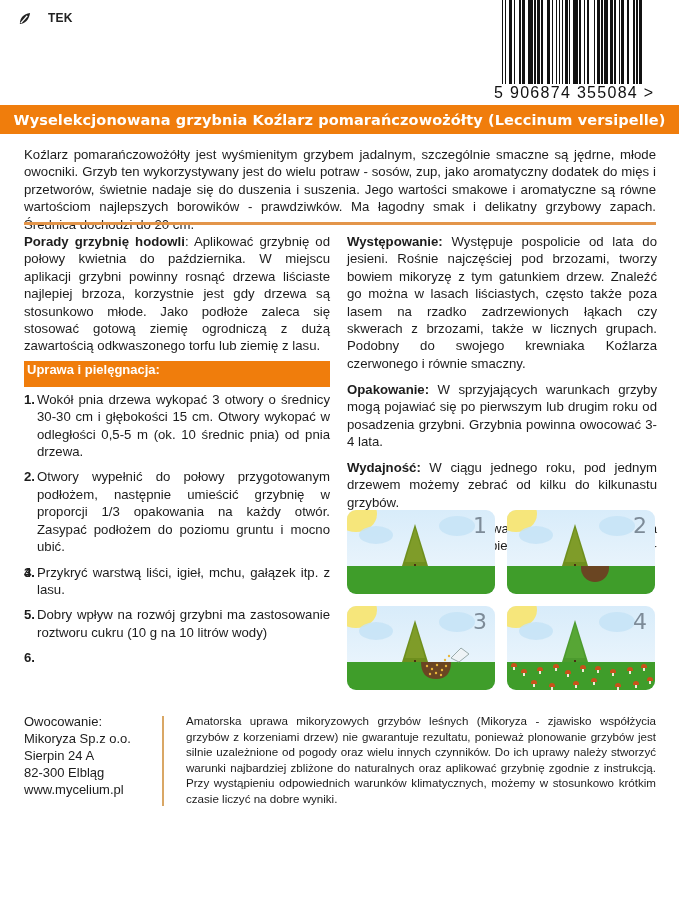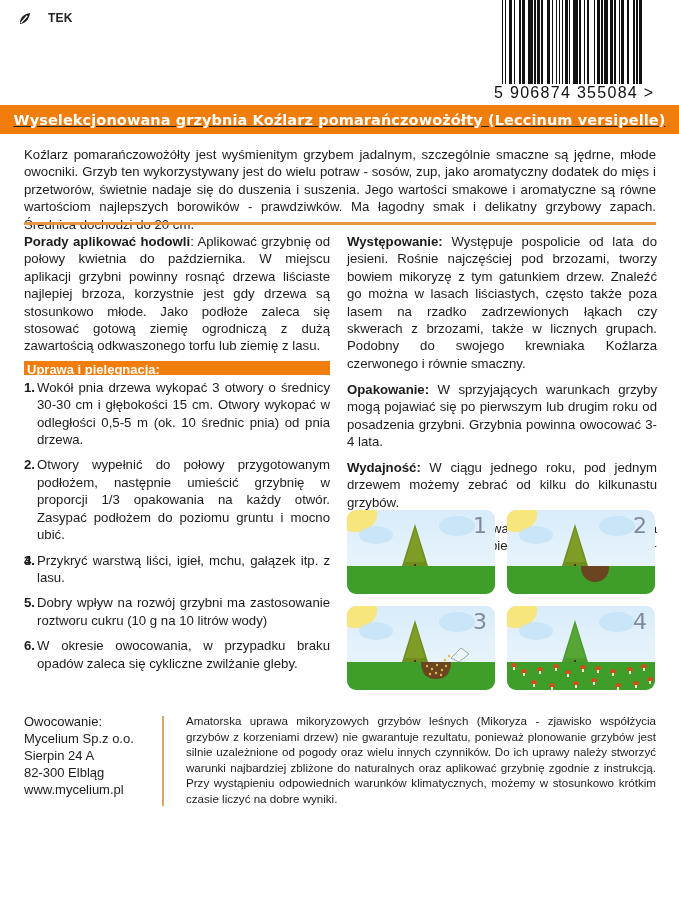--- a/index.html
+++ b/index.html
@@ -21,7 +21,7 @@
 
   .band {
     position:absolute; left:0; top:105px; width:679px; height:29px; background:#f07d0c;
-    display:flex; align-items:center; justify-content:center;text-decoration:underline;
+    display:flex; align-items:center; justify-content:center;
   }
   .band h1 { margin:0; color:#fff; font-size:14.5px; font-weight:bold; letter-spacing:0.1px; font-family:"DejaVu Sans", sans-serif; white-space:nowrap; }
 

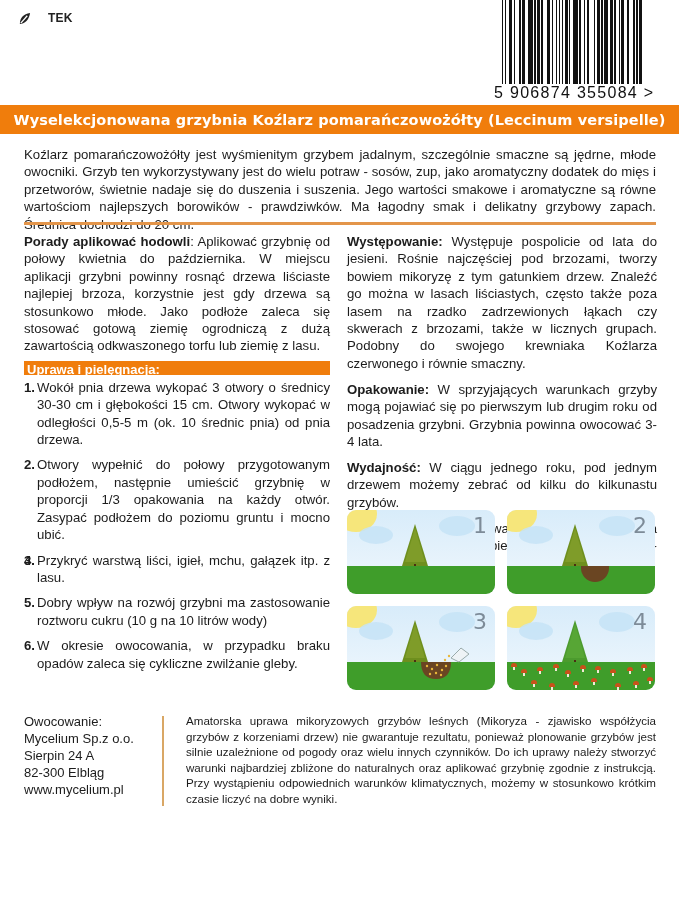--- a/index.html
+++ b/index.html
@@ -161,7 +161,7 @@
 
 <div class="col left">
   <p>
-    <span class="lbl">Porady aplikować hodowli</span><span>: Aplikować grzybnię od połowy kwietnia do października. W miejscu aplikacji grzybni powinny rosnąć drzewa liściaste najlepiej brzoza, korzystnie jest gdy drzewa są stosunkowo młode. Jako podłoże zaleca się stosować gotową ziemię ogrodniczą z dużą zawartością odkwaszonego torfu lub ziemię z lasu.</span>
+    <span class="lbl">Porady grzybnię hodowli</span><span>: Aplikować grzybnię od połowy kwietnia do października. W miejscu aplikacji grzybni powinny rosnąć drzewa liściaste najlepiej brzoza, korzystnie jest gdy drzewa są stosunkowo młode. Jako podłoże zaleca się stosować gotową ziemię ogrodniczą z dużą zawartością odkwaszonego torfu lub ziemię z lasu.</span>
   </p>
   <div class="subband">Uprawa i pielęgnacja:</div>
   <ol class="steps">

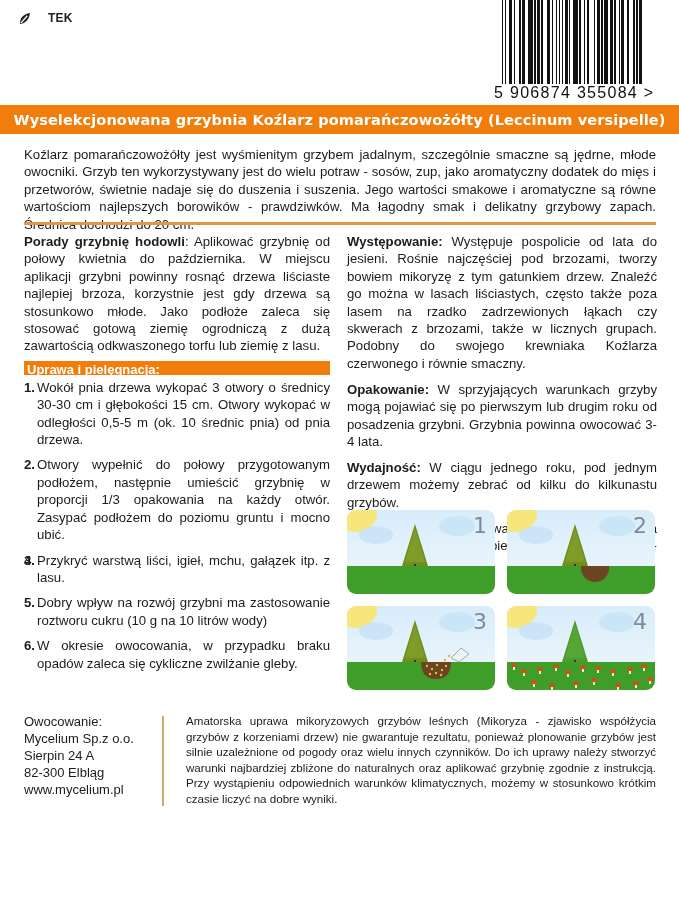--- a/index.html
+++ b/index.html
@@ -39,7 +39,7 @@
   .lbl { font-weight:bold; }
 
   .subband {
-    margin-top:6px; background:#f07d0c; color:#fff; font-weight:bold; height:14px; line-height:17px;
+    margin-top:6px; background:#f07d0c; color:#fff; font-weight:bold; height:26px; line-height:17px;
     padding-left:3px; font-size:13px; margin-bottom:4px;
   }
   ol.steps { list-style:none; margin:0; padding:0; }

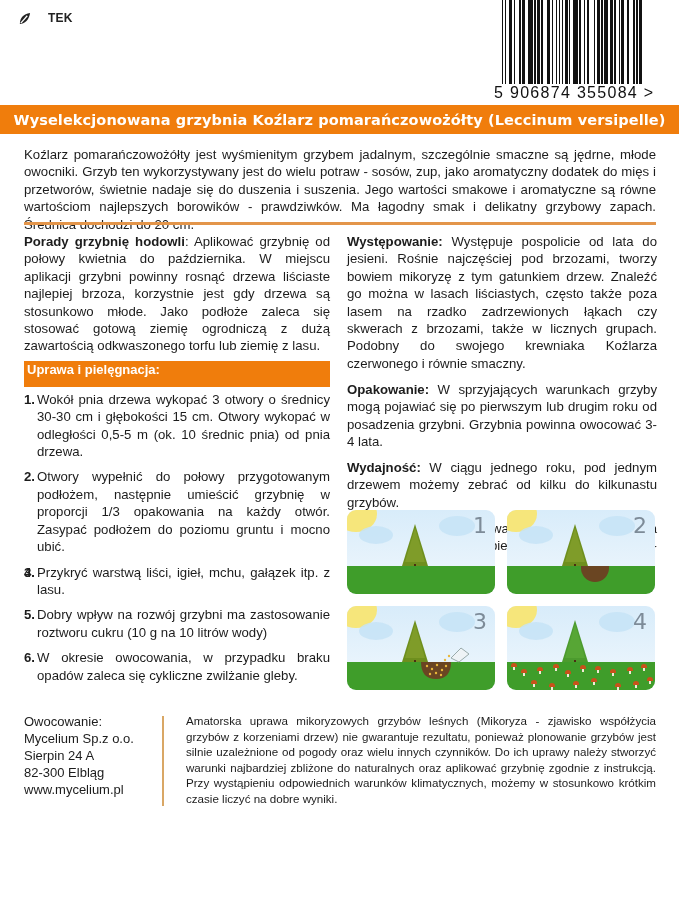--- a/index.html
+++ b/index.html
@@ -170,7 +170,7 @@
     <li><span class="num">3.</span></li>
     <li><span class="num">4.</span><span>Przykryć warstwą liści, igieł, mchu, gałązek itp. z lasu.</span></li>
     <li><span class="num">5.</span><span>Dobry wpływ na rozwój grzybni ma zastosowanie roztworu cukru (10 g na 10 litrów wody)</span></li>
-    <li><span class="num">6.</span><span>W okresie owocowania, w przypadku braku opadów zaleca się cykliczne zwilżanie gleby.</span></li>
+    <li><span class="num">6.</span></li>
   </ol>
 </div>
 

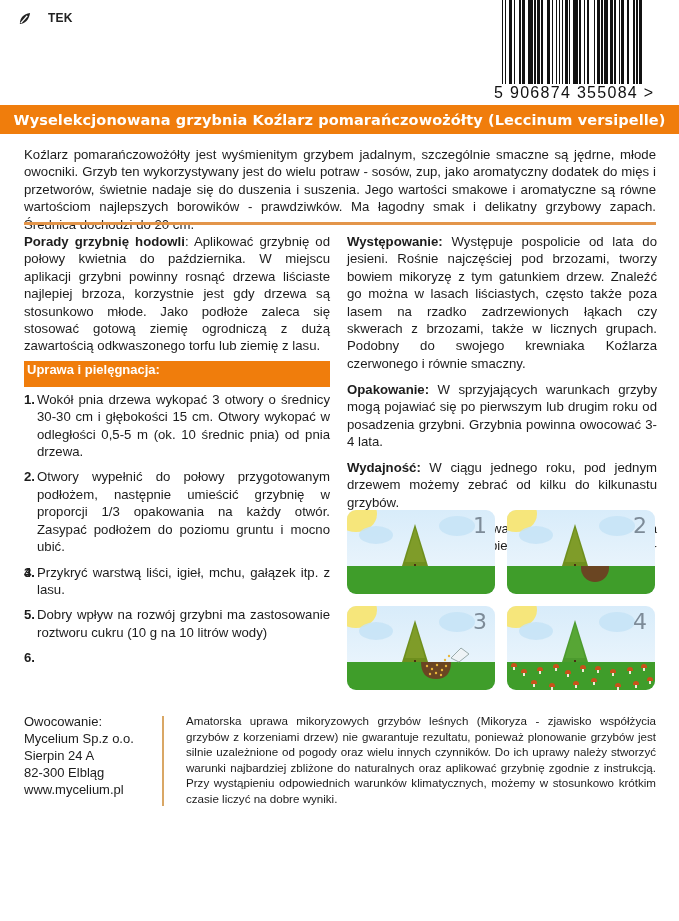--- a/index.html
+++ b/index.html
@@ -282,7 +282,7 @@
 
 <div class="footer-left">
   <div>Owocowanie:</div>
-  <div>Mycelium Sp.z o.o.</div>
+  <div>Mikoryza Sp.z o.o.</div>
   <div>Sierpin 24 A</div>
   <div>82-300 Elbląg</div>
   <div>www.mycelium.pl</div>

